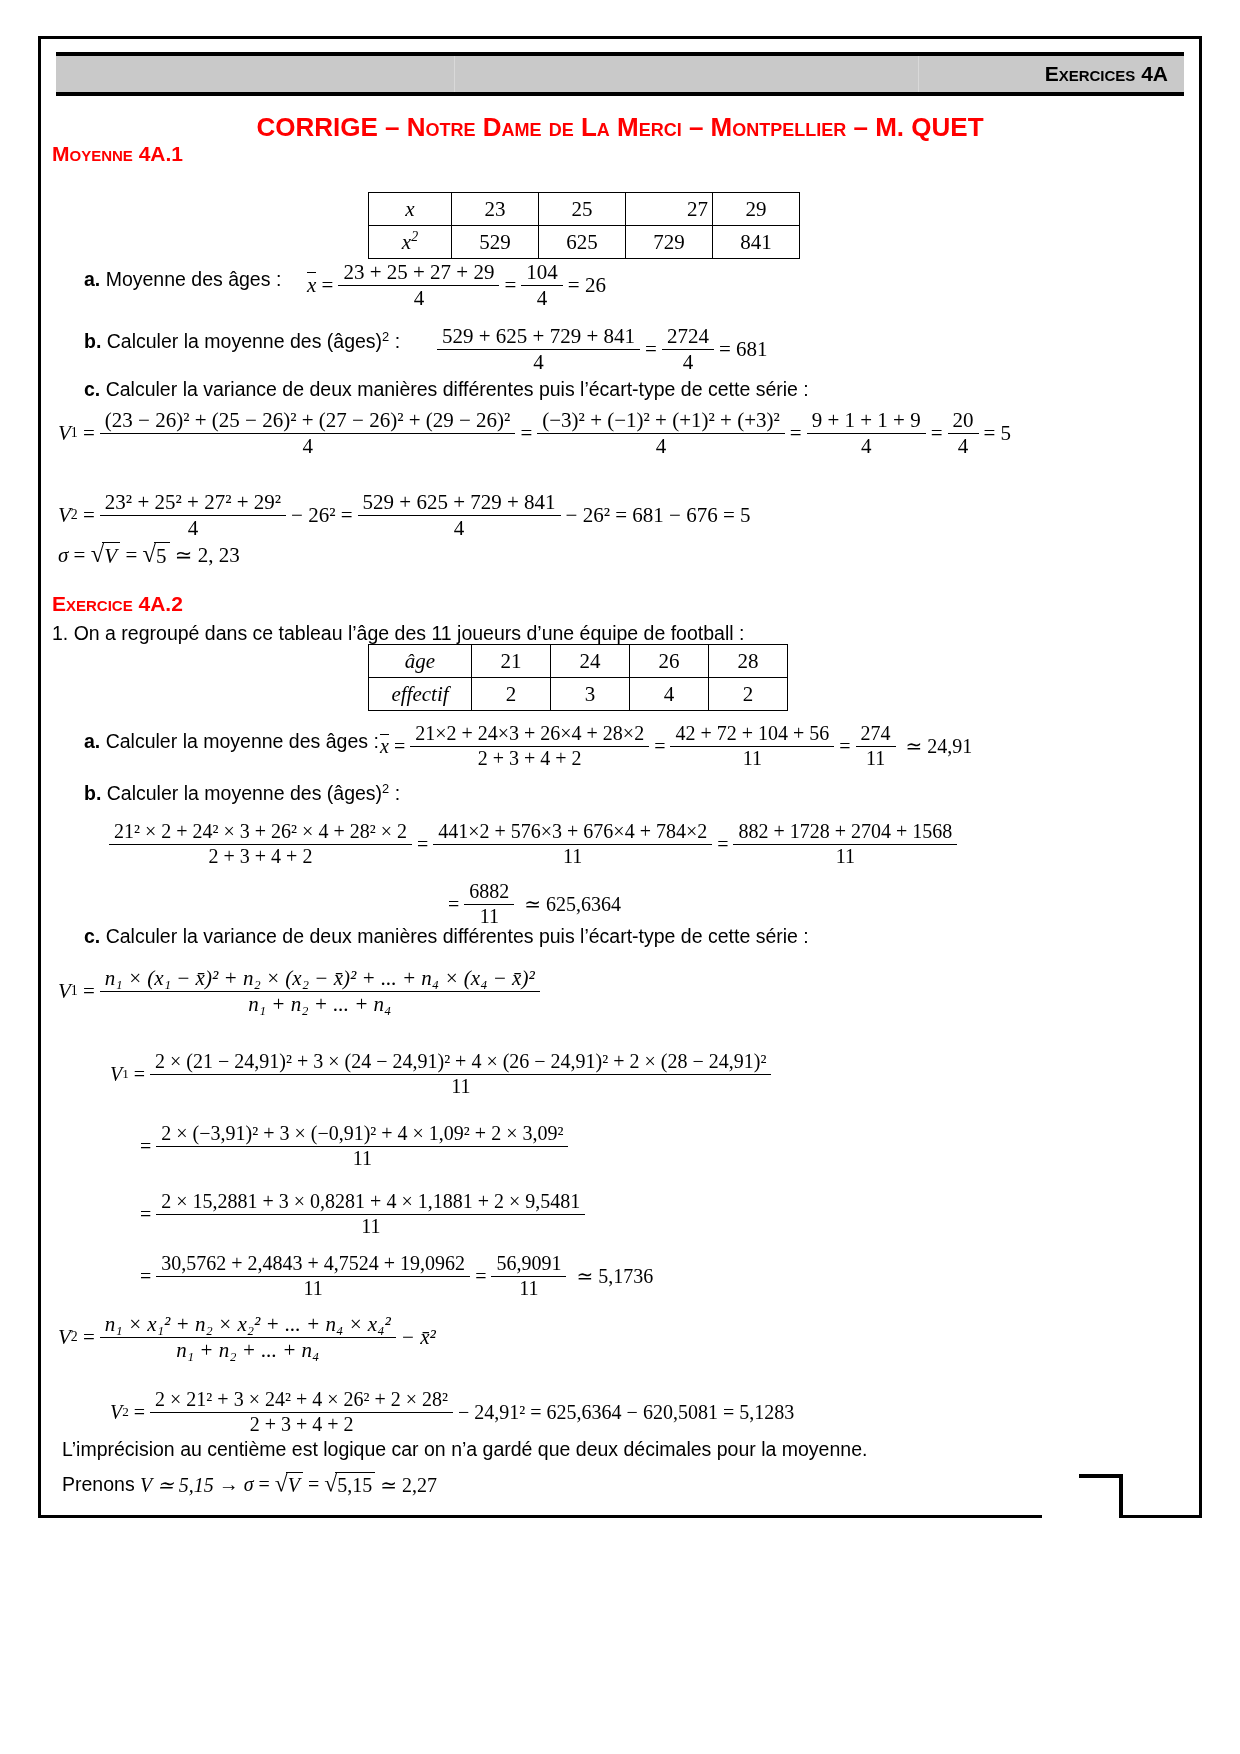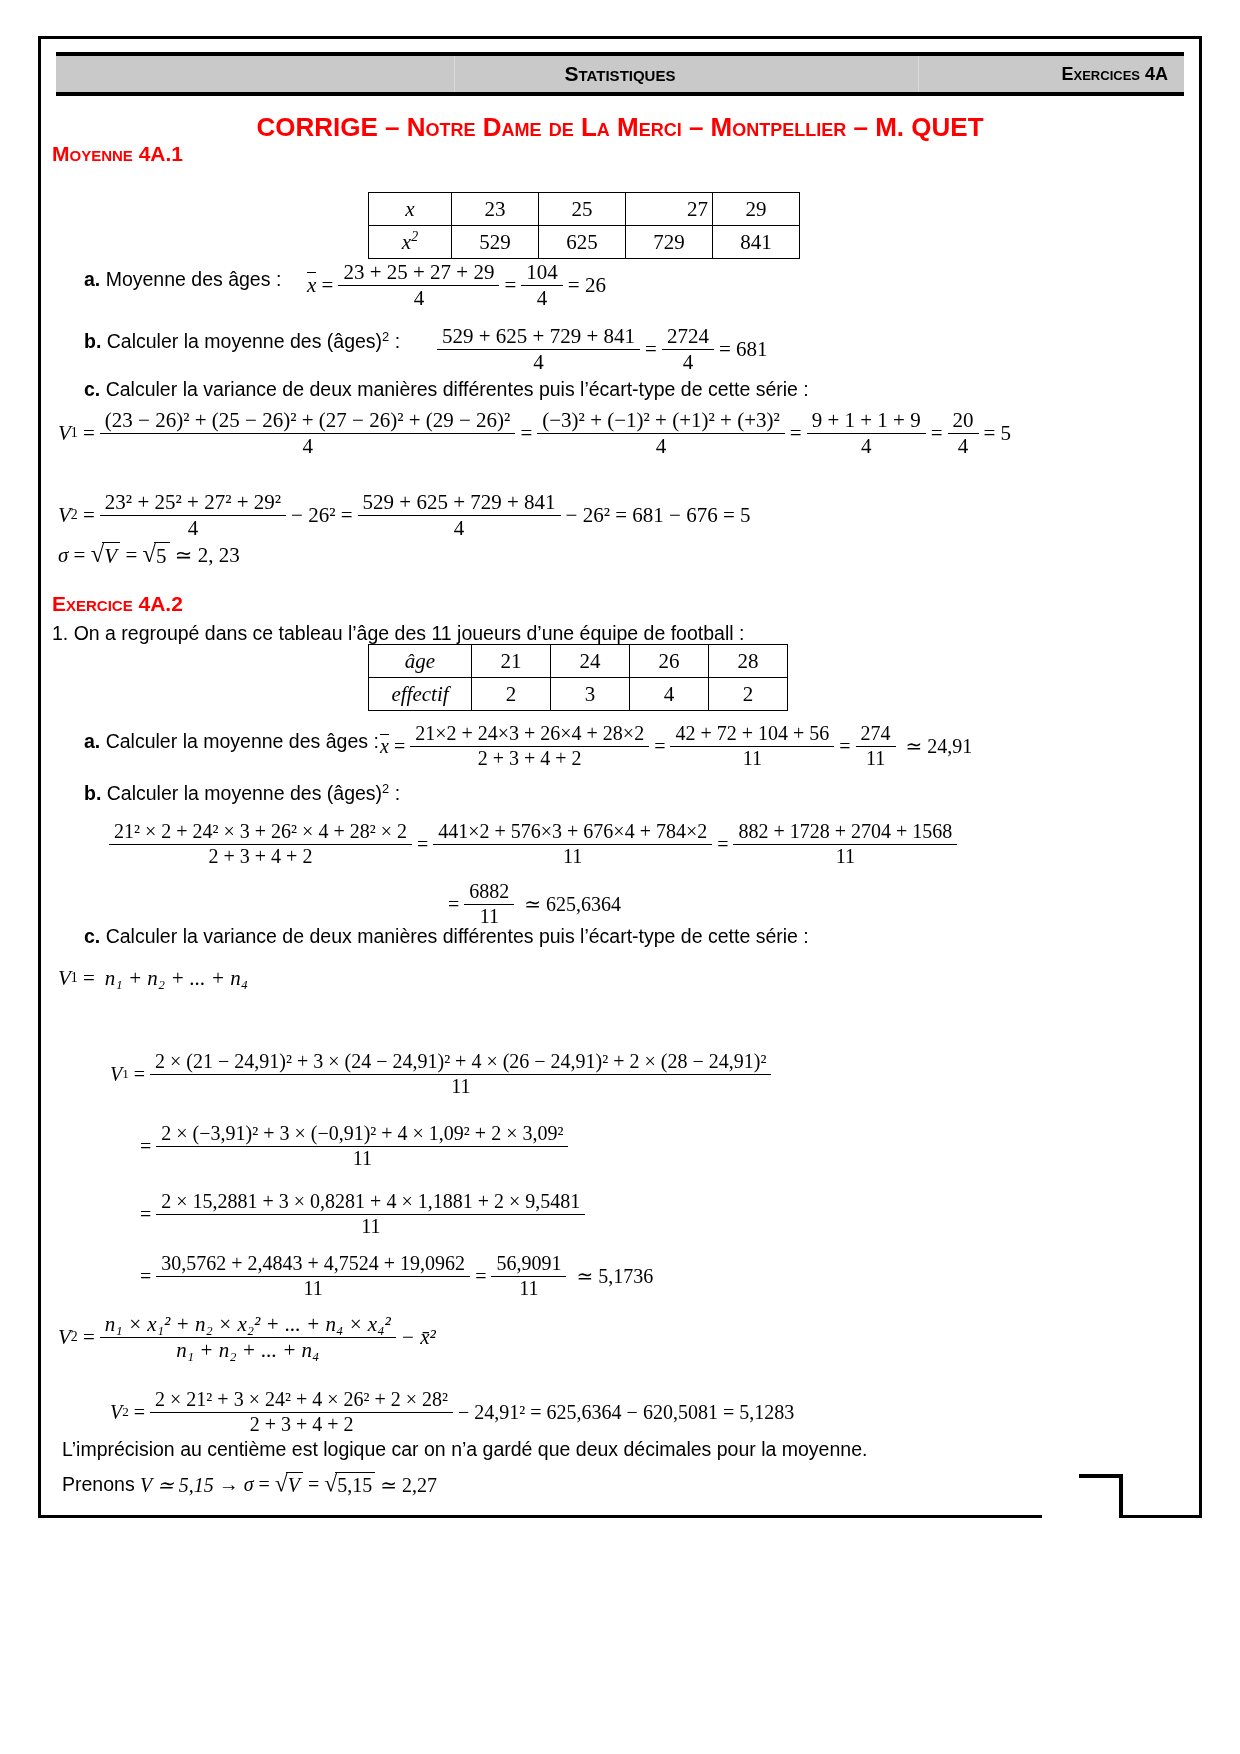--- a/index.html
+++ b/index.html
@@ -207,7 +207,6 @@
   <div class="banner">
     <div class="banner-cell-line" style="left:398px;"></div>
     <div class="banner-cell-line" style="left:862px;"></div>
-    <div class="banner-title sc">Statistiques</div>
     <div class="banner-right sc">Exercices 4A</div>
   </div>
 

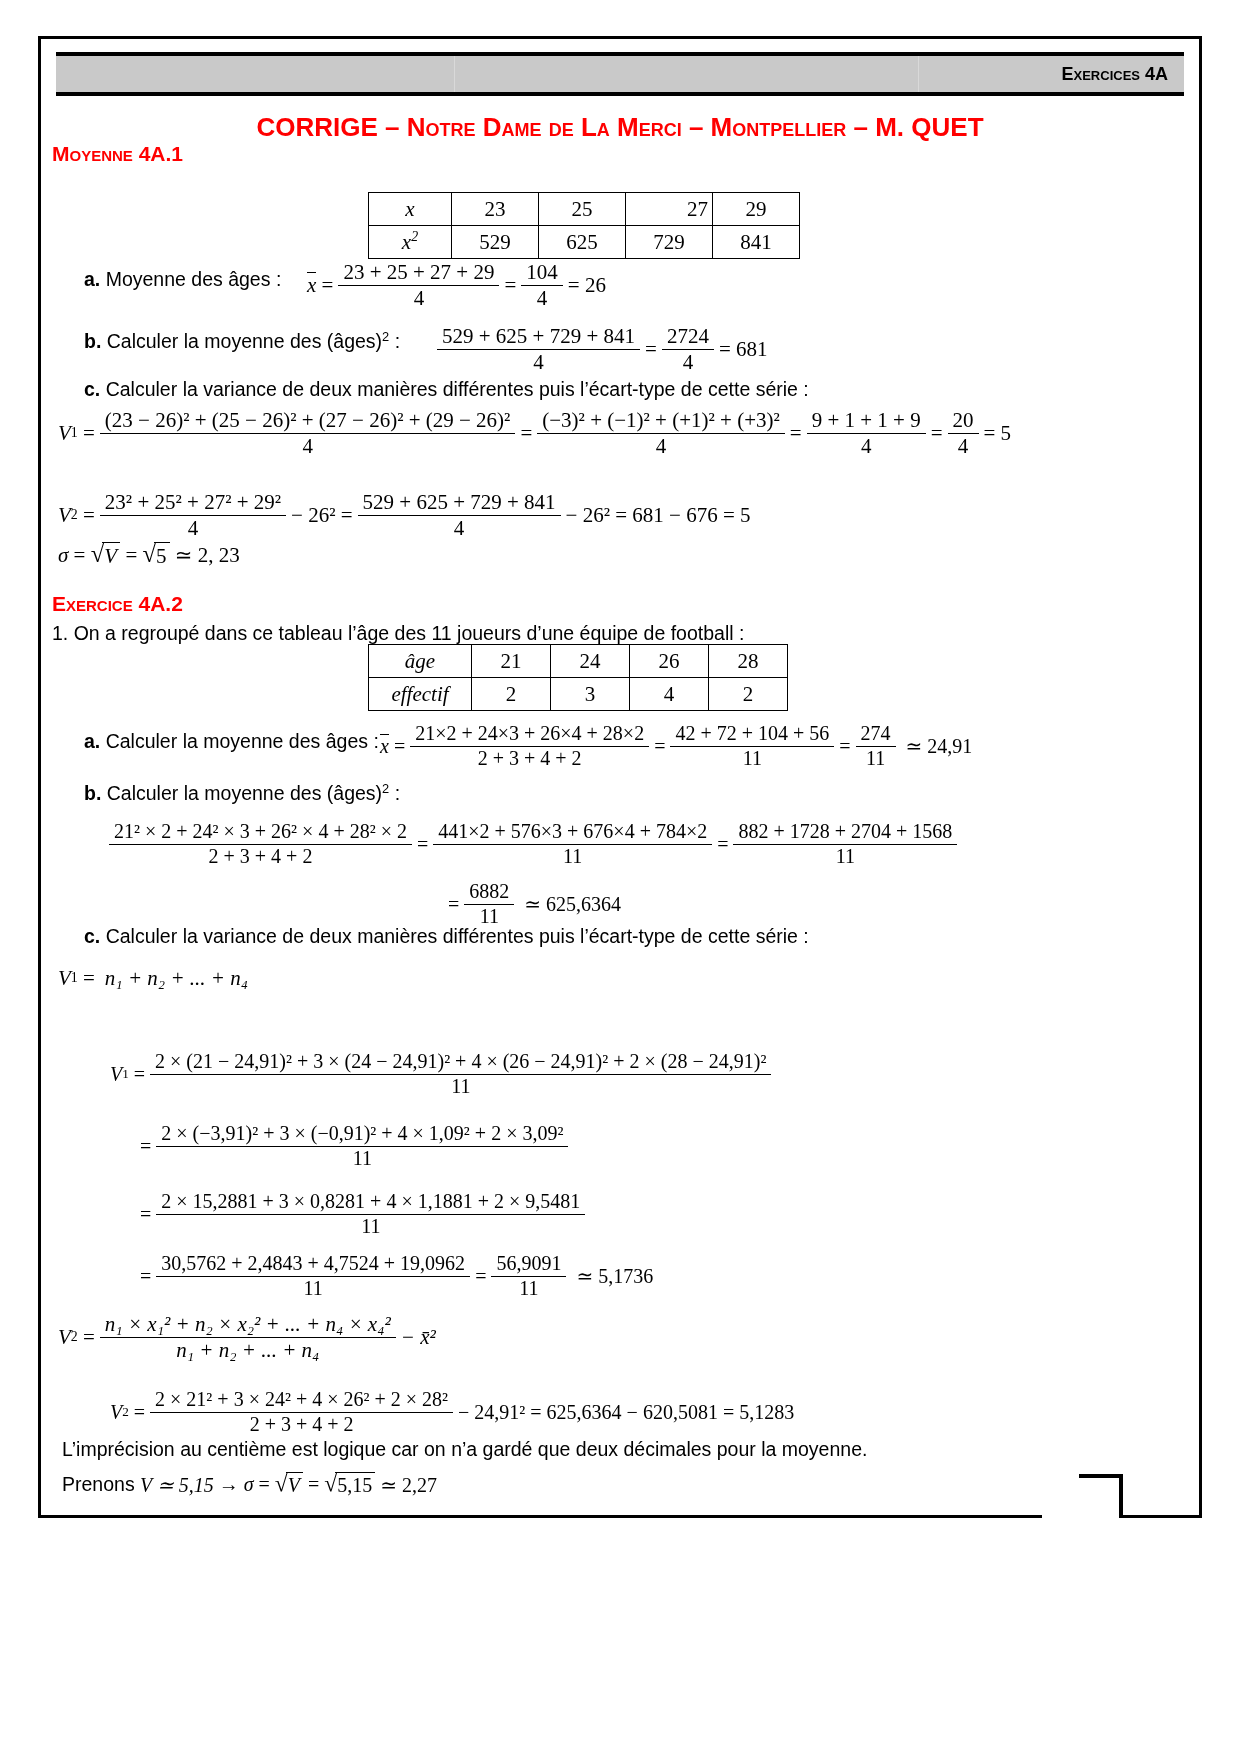--- a/index.html
+++ b/index.html
@@ -81,7 +81,7 @@
   }
   .banner-right {
     right: 16px;
-    font-size: 18px;
+    font-size: 21px;
   }
   
   .sc {

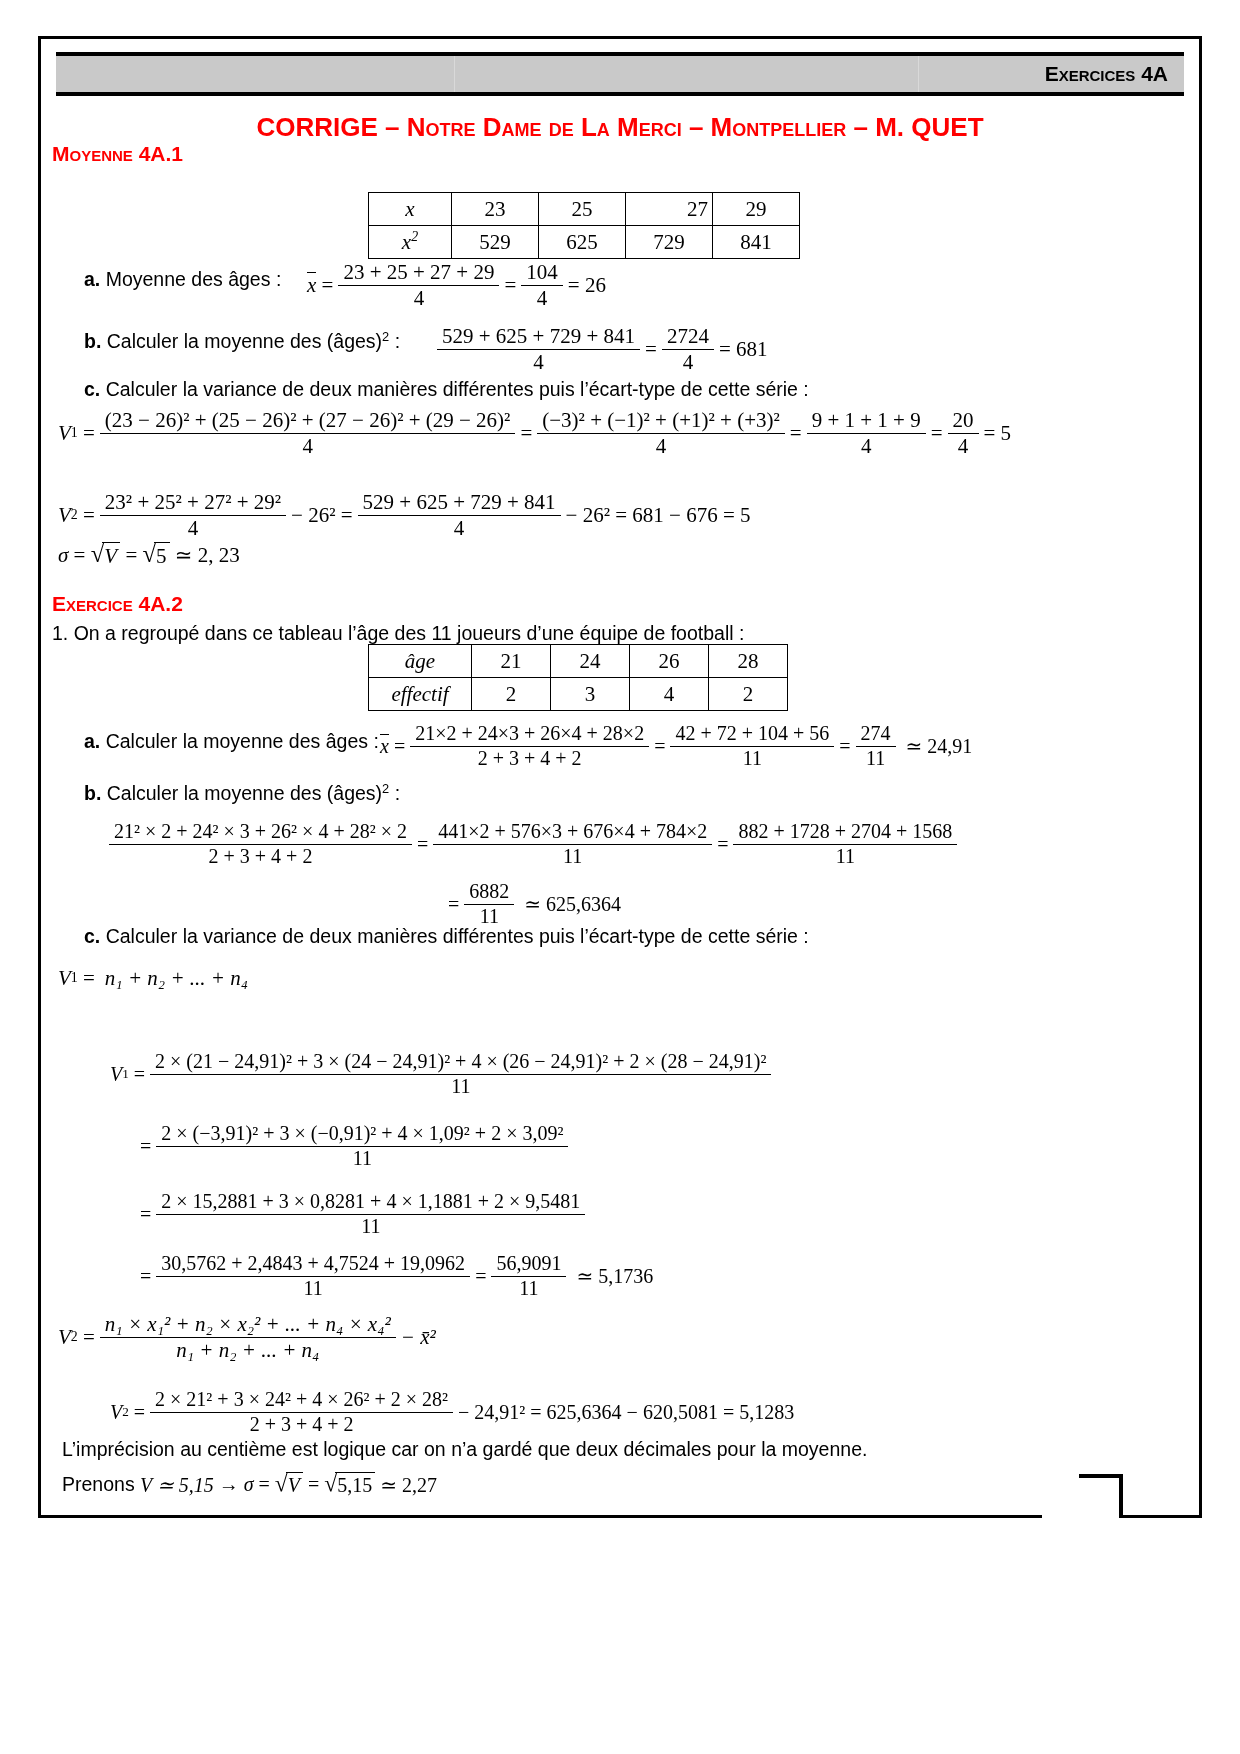--- a/index.html
+++ b/index.html
@@ -421,6 +421,7 @@
       <sub>1</sub>
     <span>&nbsp;=</span>
     <span class="frac">
+      <span class="num it">n₁ × (x₁ − x̄)² + n₂ × (x₂ − x̄)² + ... + n₄ × (x₄ − x̄)²</span>
       <span class="den it">n₁ + n₂ + ... + n₄</span>
     </span>
   </div>

